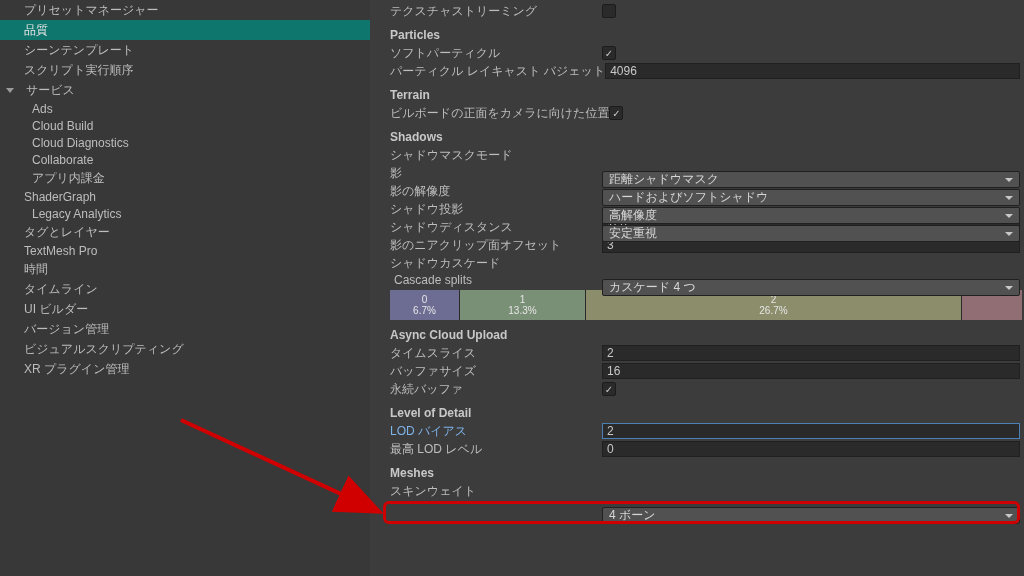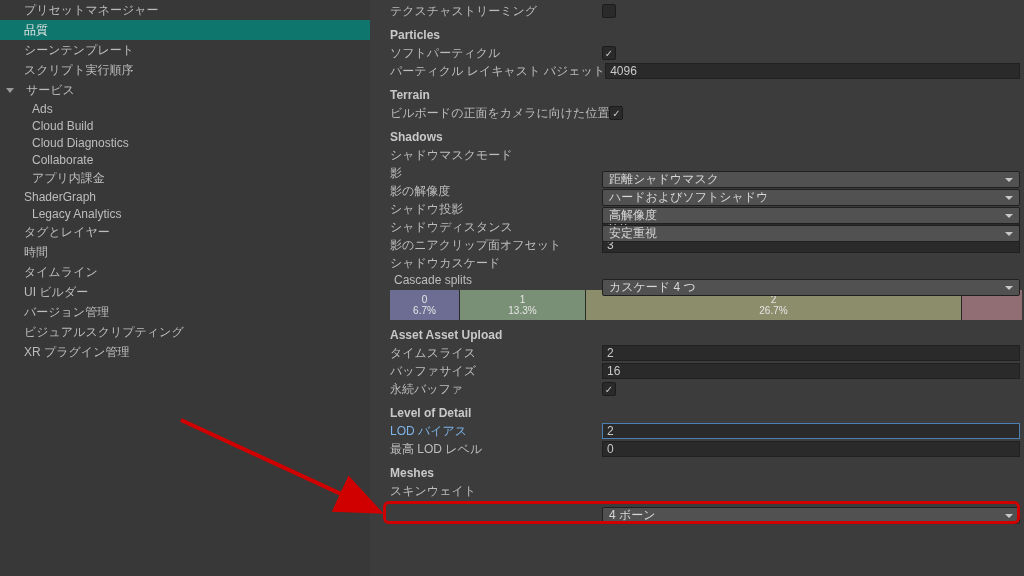--- a/index.html
+++ b/index.html
@@ -121,6 +121,7 @@
     <div class="side-item d1">ShaderGraph</div>
     <div class="side-item d2">Legacy Analytics</div>
     <div class="side-item d1">タグとレイヤー</div>
+    <div class="side-item d1">TextMesh Pro</div>
     <div class="side-item d1">時間</div>
     <div class="side-item d1">タイムライン</div>
     <div class="side-item d1">UI ビルダー</div>

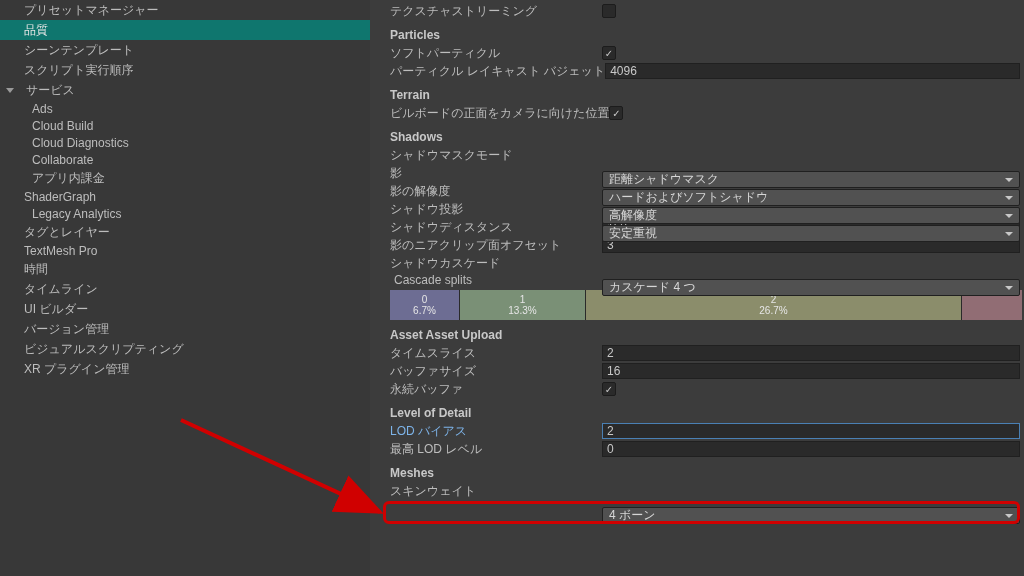--- a/index.html
+++ b/index.html
@@ -220,7 +220,7 @@
       <div class="casc-seg s3"></div>
     </div>
 
-    <div class="section-head">Asset Asset Upload</div>
+    <div class="section-head">Async Cloud Upload</div>
     <div class="row">
       <div class="lbl">タイムスライス</div>
       <div class="ctl">

